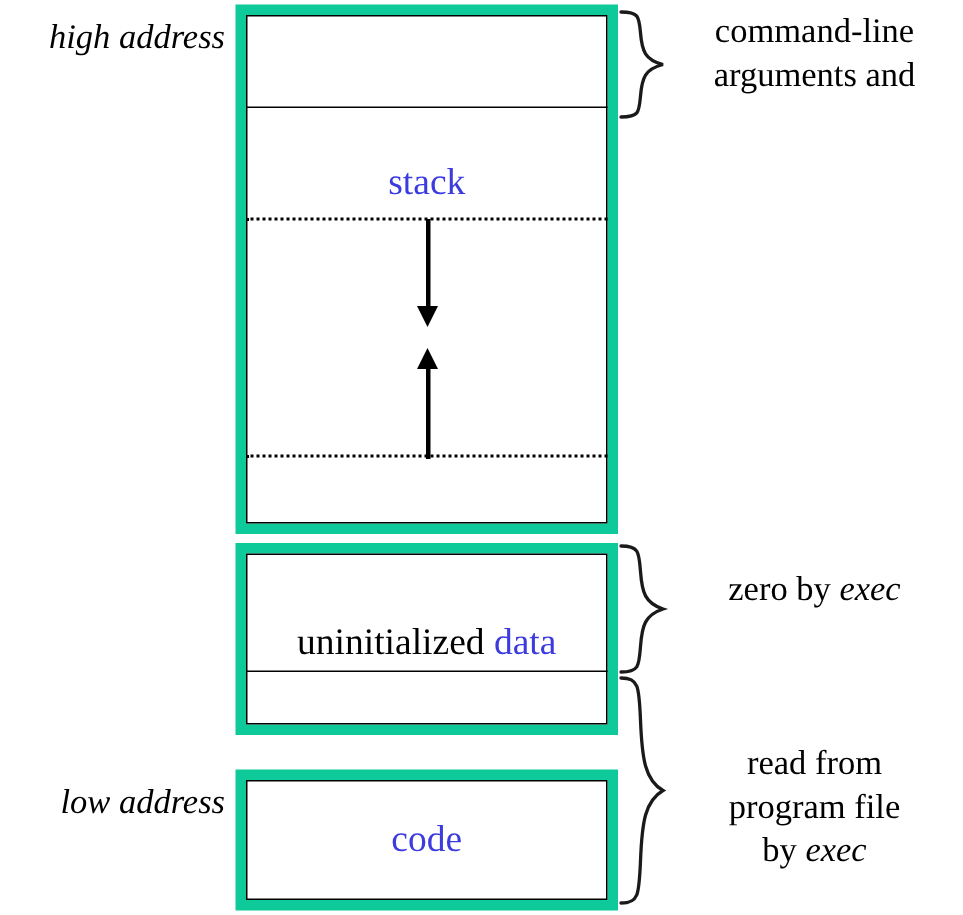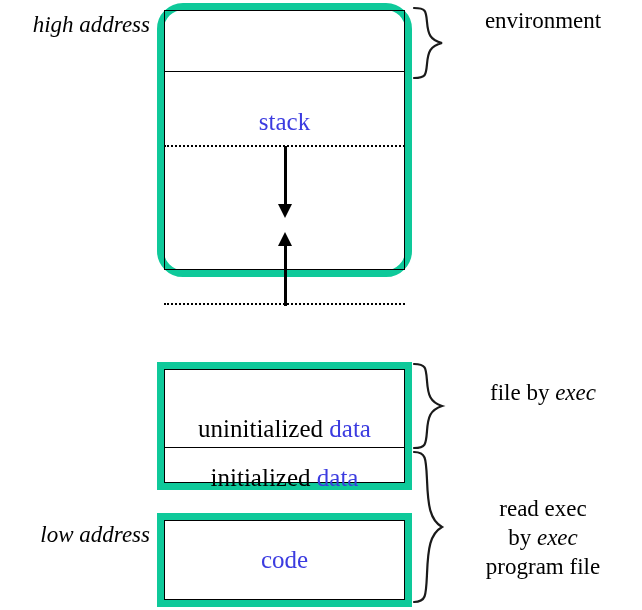--- a/index.html
+++ b/index.html
@@ -190,6 +190,7 @@
   </div>
 
   <div class="annotation" style="left:448px; top:6px; width:190px;">
+    <span class="ln">command-line</span>
     <span class="ln">environment</span>
   </div>
 

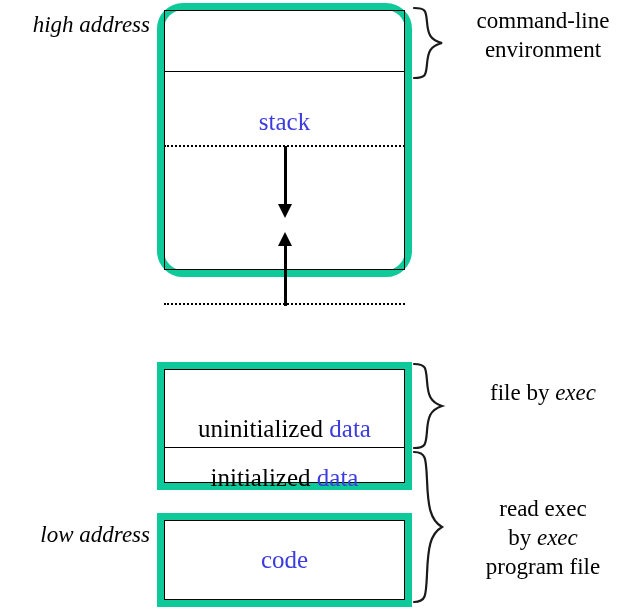--- a/index.html
+++ b/index.html
@@ -191,6 +191,7 @@
 
   <div class="annotation" style="left:448px; top:6px; width:190px;">
     <span class="ln">command-line</span>
+    <span class="ln">arguments and</span>
     <span class="ln">environment</span>
   </div>
 

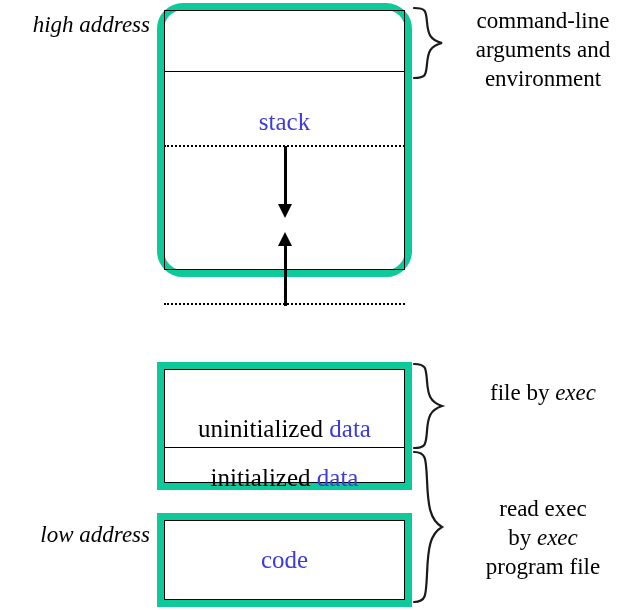--- a/index.html
+++ b/index.html
@@ -192,7 +192,6 @@
   <div class="annotation" style="left:448px; top:6px; width:190px;">
     <span class="ln">command-line</span>
     <span class="ln">arguments and</span>
-    <span class="ln">environment</span>
   </div>
 
   <div class="annotation" style="left:448px; top:378px; width:190px;">

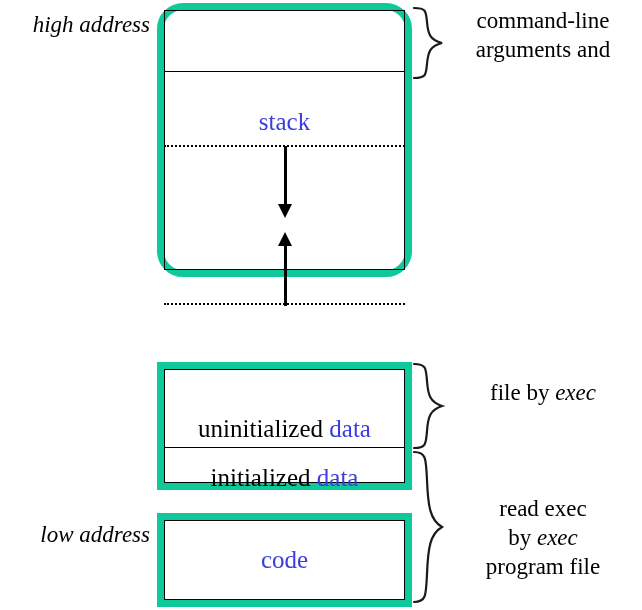--- a/index.html
+++ b/index.html
@@ -39,7 +39,7 @@
     left: 157px;
     width: 255px;
   }
-  #segment-stack-heap { top: 3px;   height: 274px; border-radius: 26px; }
+  #segment-stack-heap { top: 3px;   height: 353px; }
   #segment-data       { top: 362px; height: 128px; }
   #segment-code       { top: 513px; height: 94px;  }
 

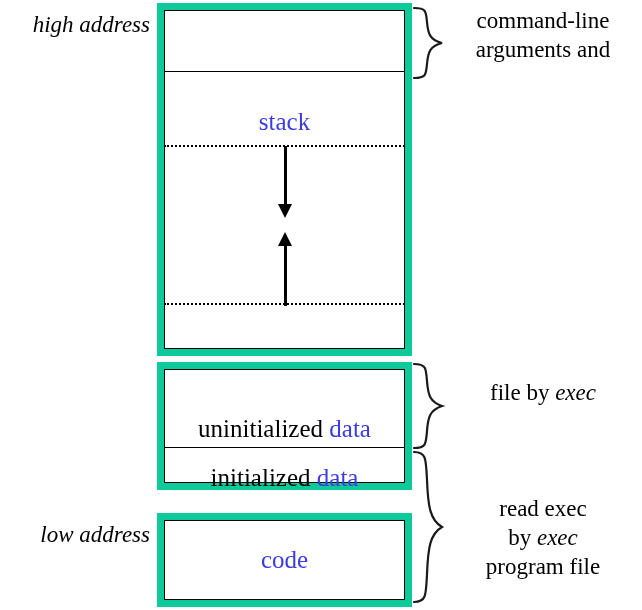--- a/index.html
+++ b/index.html
@@ -195,7 +195,7 @@
   </div>
 
   <div class="annotation" style="left:448px; top:378px; width:190px;">
-    <span class="ln"><span>file by </span><i>exec</i></span>
+    <span class="ln"><span>zero by </span><i>exec</i></span>
   </div>
 
   <div class="annotation" style="left:448px; top:494px; width:190px;">

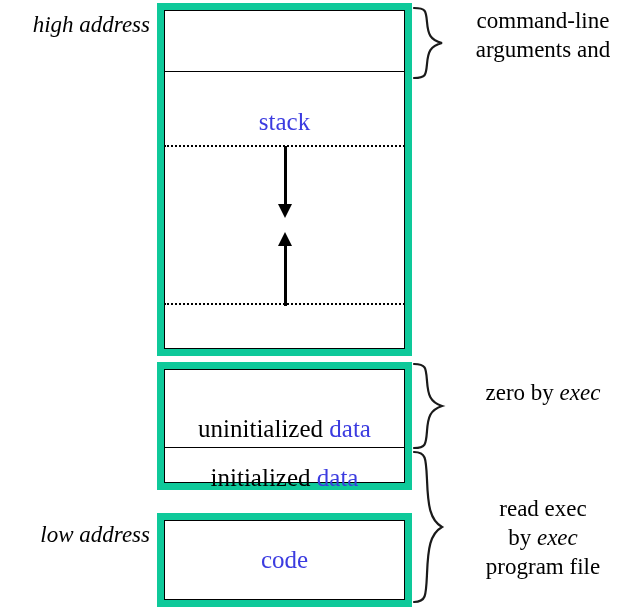--- a/index.html
+++ b/index.html
@@ -160,7 +160,6 @@
 
     <div class="solid-rule" style="top:78px;"></div>
 
-    <div class="region-label" style="top:95px;"><span>initialized </span><span class="blue">data</span></div>
   </div>
 
   <div class="seg-box" id="segment-code">

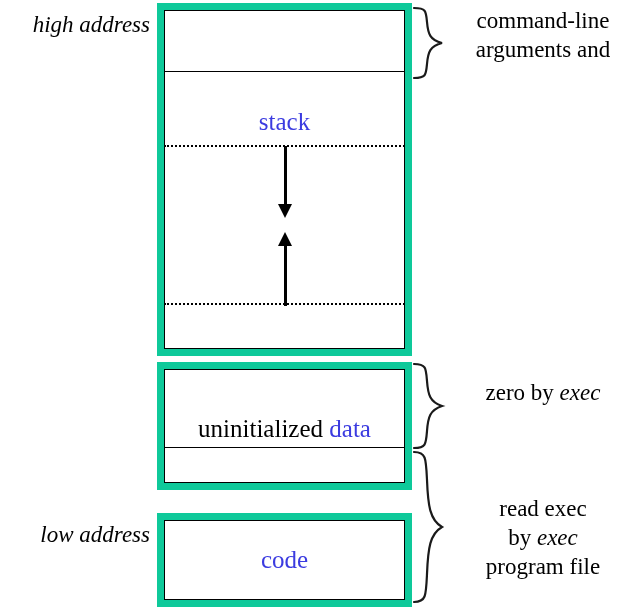--- a/index.html
+++ b/index.html
@@ -198,7 +198,7 @@
   </div>
 
   <div class="annotation" style="left:448px; top:494px; width:190px;">
-    <span class="ln">read exec</span>
+    <span class="ln">read from</span>
     <span class="ln"><span>by </span><i>exec</i></span>
     <span class="ln">program file</span>
   </div>

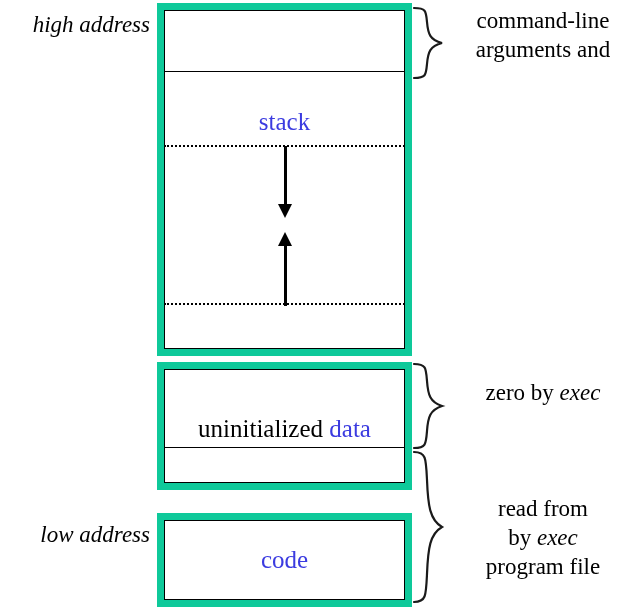--- a/index.html
+++ b/index.html
@@ -199,8 +199,8 @@
 
   <div class="annotation" style="left:448px; top:494px; width:190px;">
     <span class="ln">read from</span>
+    <span class="ln">program file</span>
     <span class="ln"><span>by </span><i>exec</i></span>
-    <span class="ln">program file</span>
   </div>
 
 </div>

